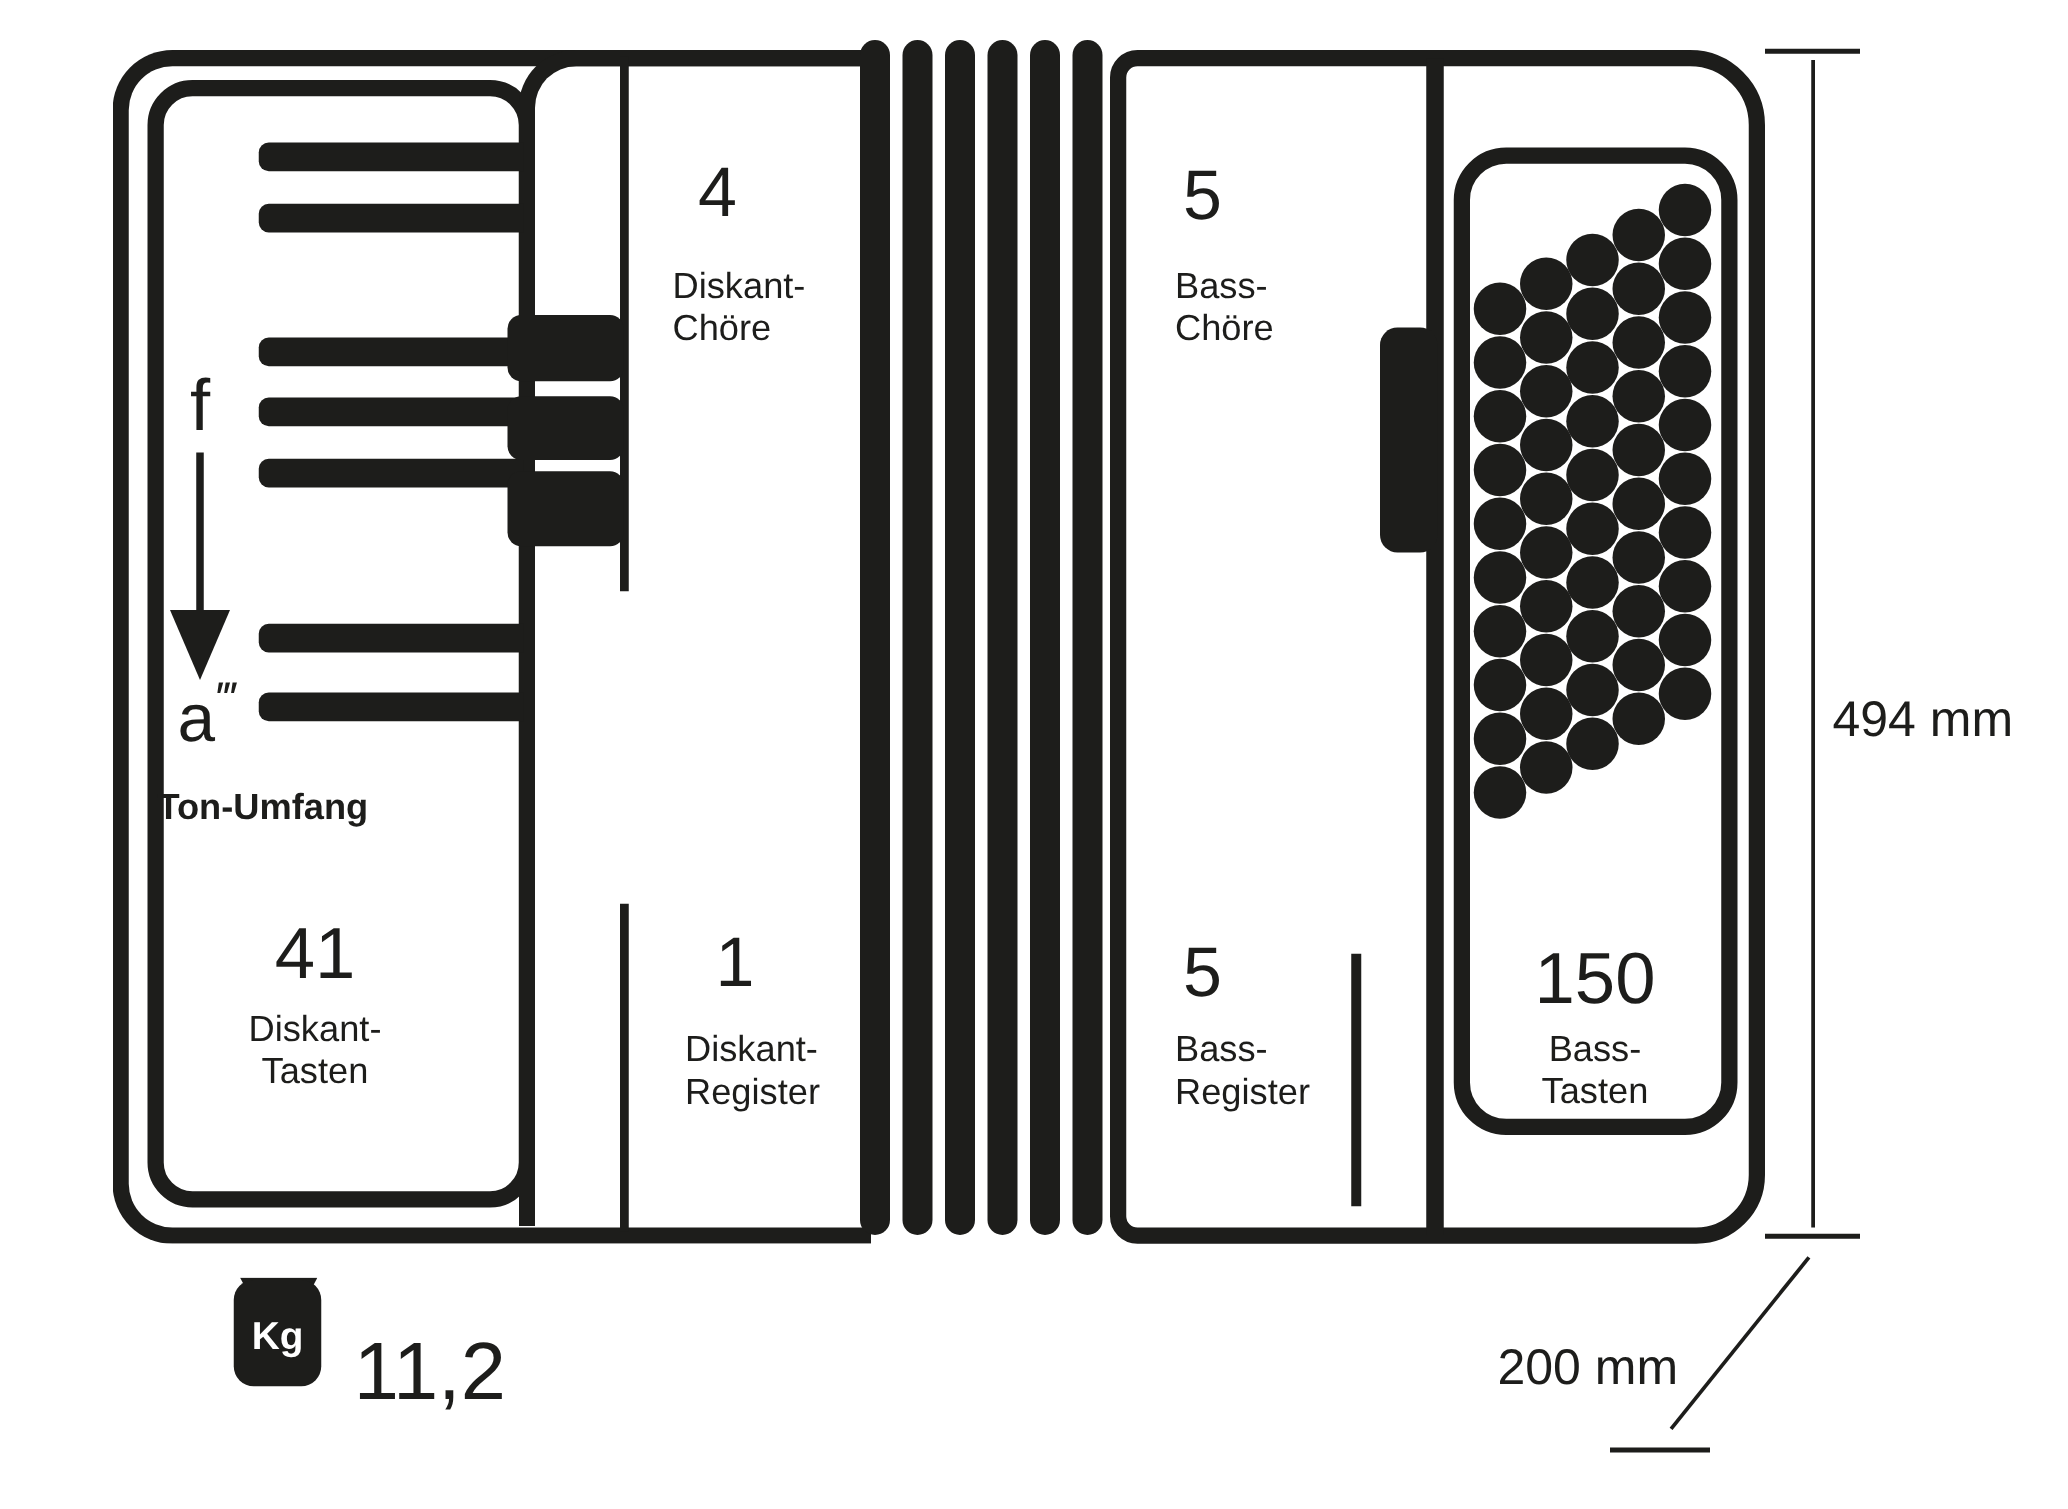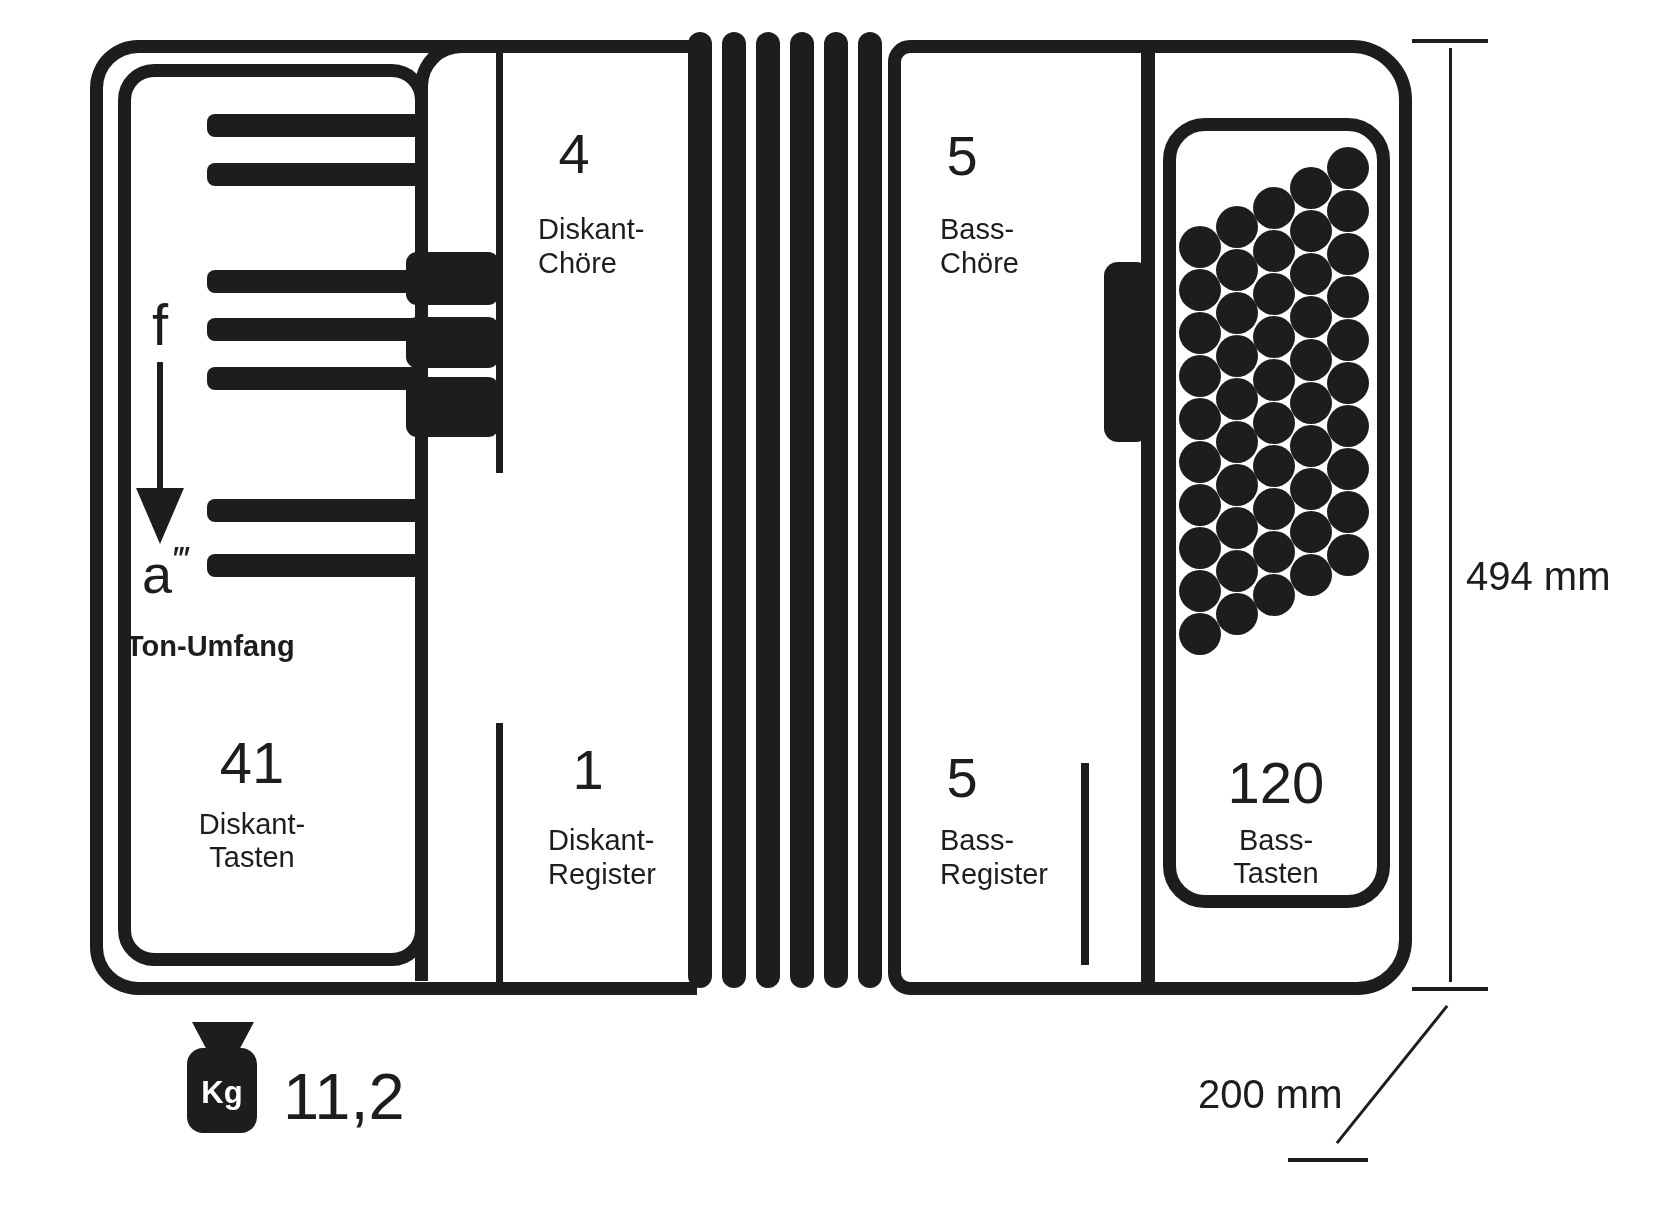--- a/index.html
+++ b/index.html
@@ -105,7 +105,7 @@
     <div>Register</div>
   </div>
 
-  <div class="abs num" style="left:1210px;top:754px;width:132px;font-size:58px;">120</div>
+  <div class="abs num" style="left:1210px;top:754px;width:132px;font-size:58px;">150</div>
   <div class="abs lbl center" style="left:1210px;top:804px;width:132px;line-height:33px;">
     <div>Bass-</div>
     <div>Tasten</div>

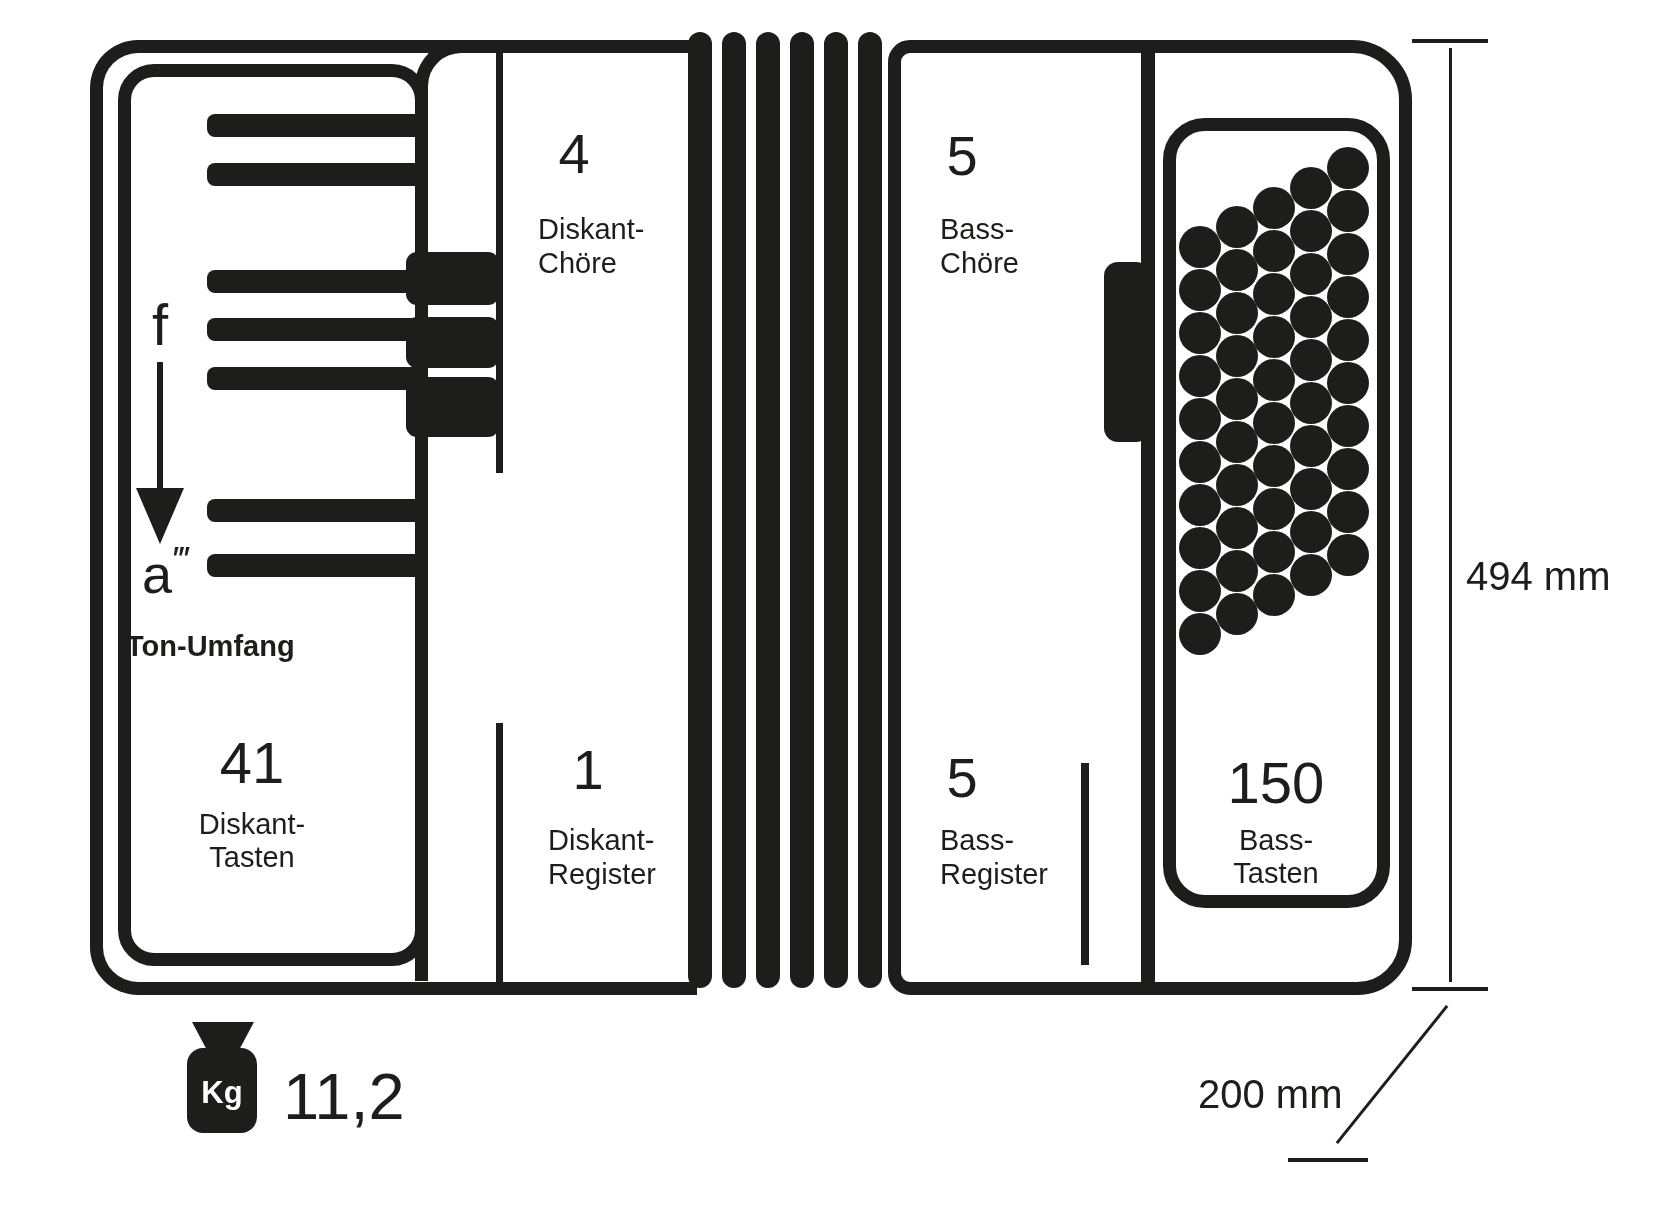--- a/index.html
+++ b/index.html
@@ -45,7 +45,7 @@
   .primes{font-size:0.72em;font-style:italic;vertical-align:0.5em;letter-spacing:-2px;}
   .weight-knob{left:192px;top:1022px;width:62px;height:28px;
     clip-path:polygon(0 0,100% 0,76% 100%,24% 100%);}
-  .weight-body{left:187px;top:1048px;width:70px;height:85px;border-radius:16px;
+  .weight-body{left:187px;top:1024px;width:70px;height:85px;border-radius:16px;
     display:flex;align-items:center;justify-content:center;}
   .weight-unit{color:#fff;font-weight:700;font-size:31px;line-height:1;margin-top:4px;}
   .weight-value{font-size:65px;line-height:1;}

